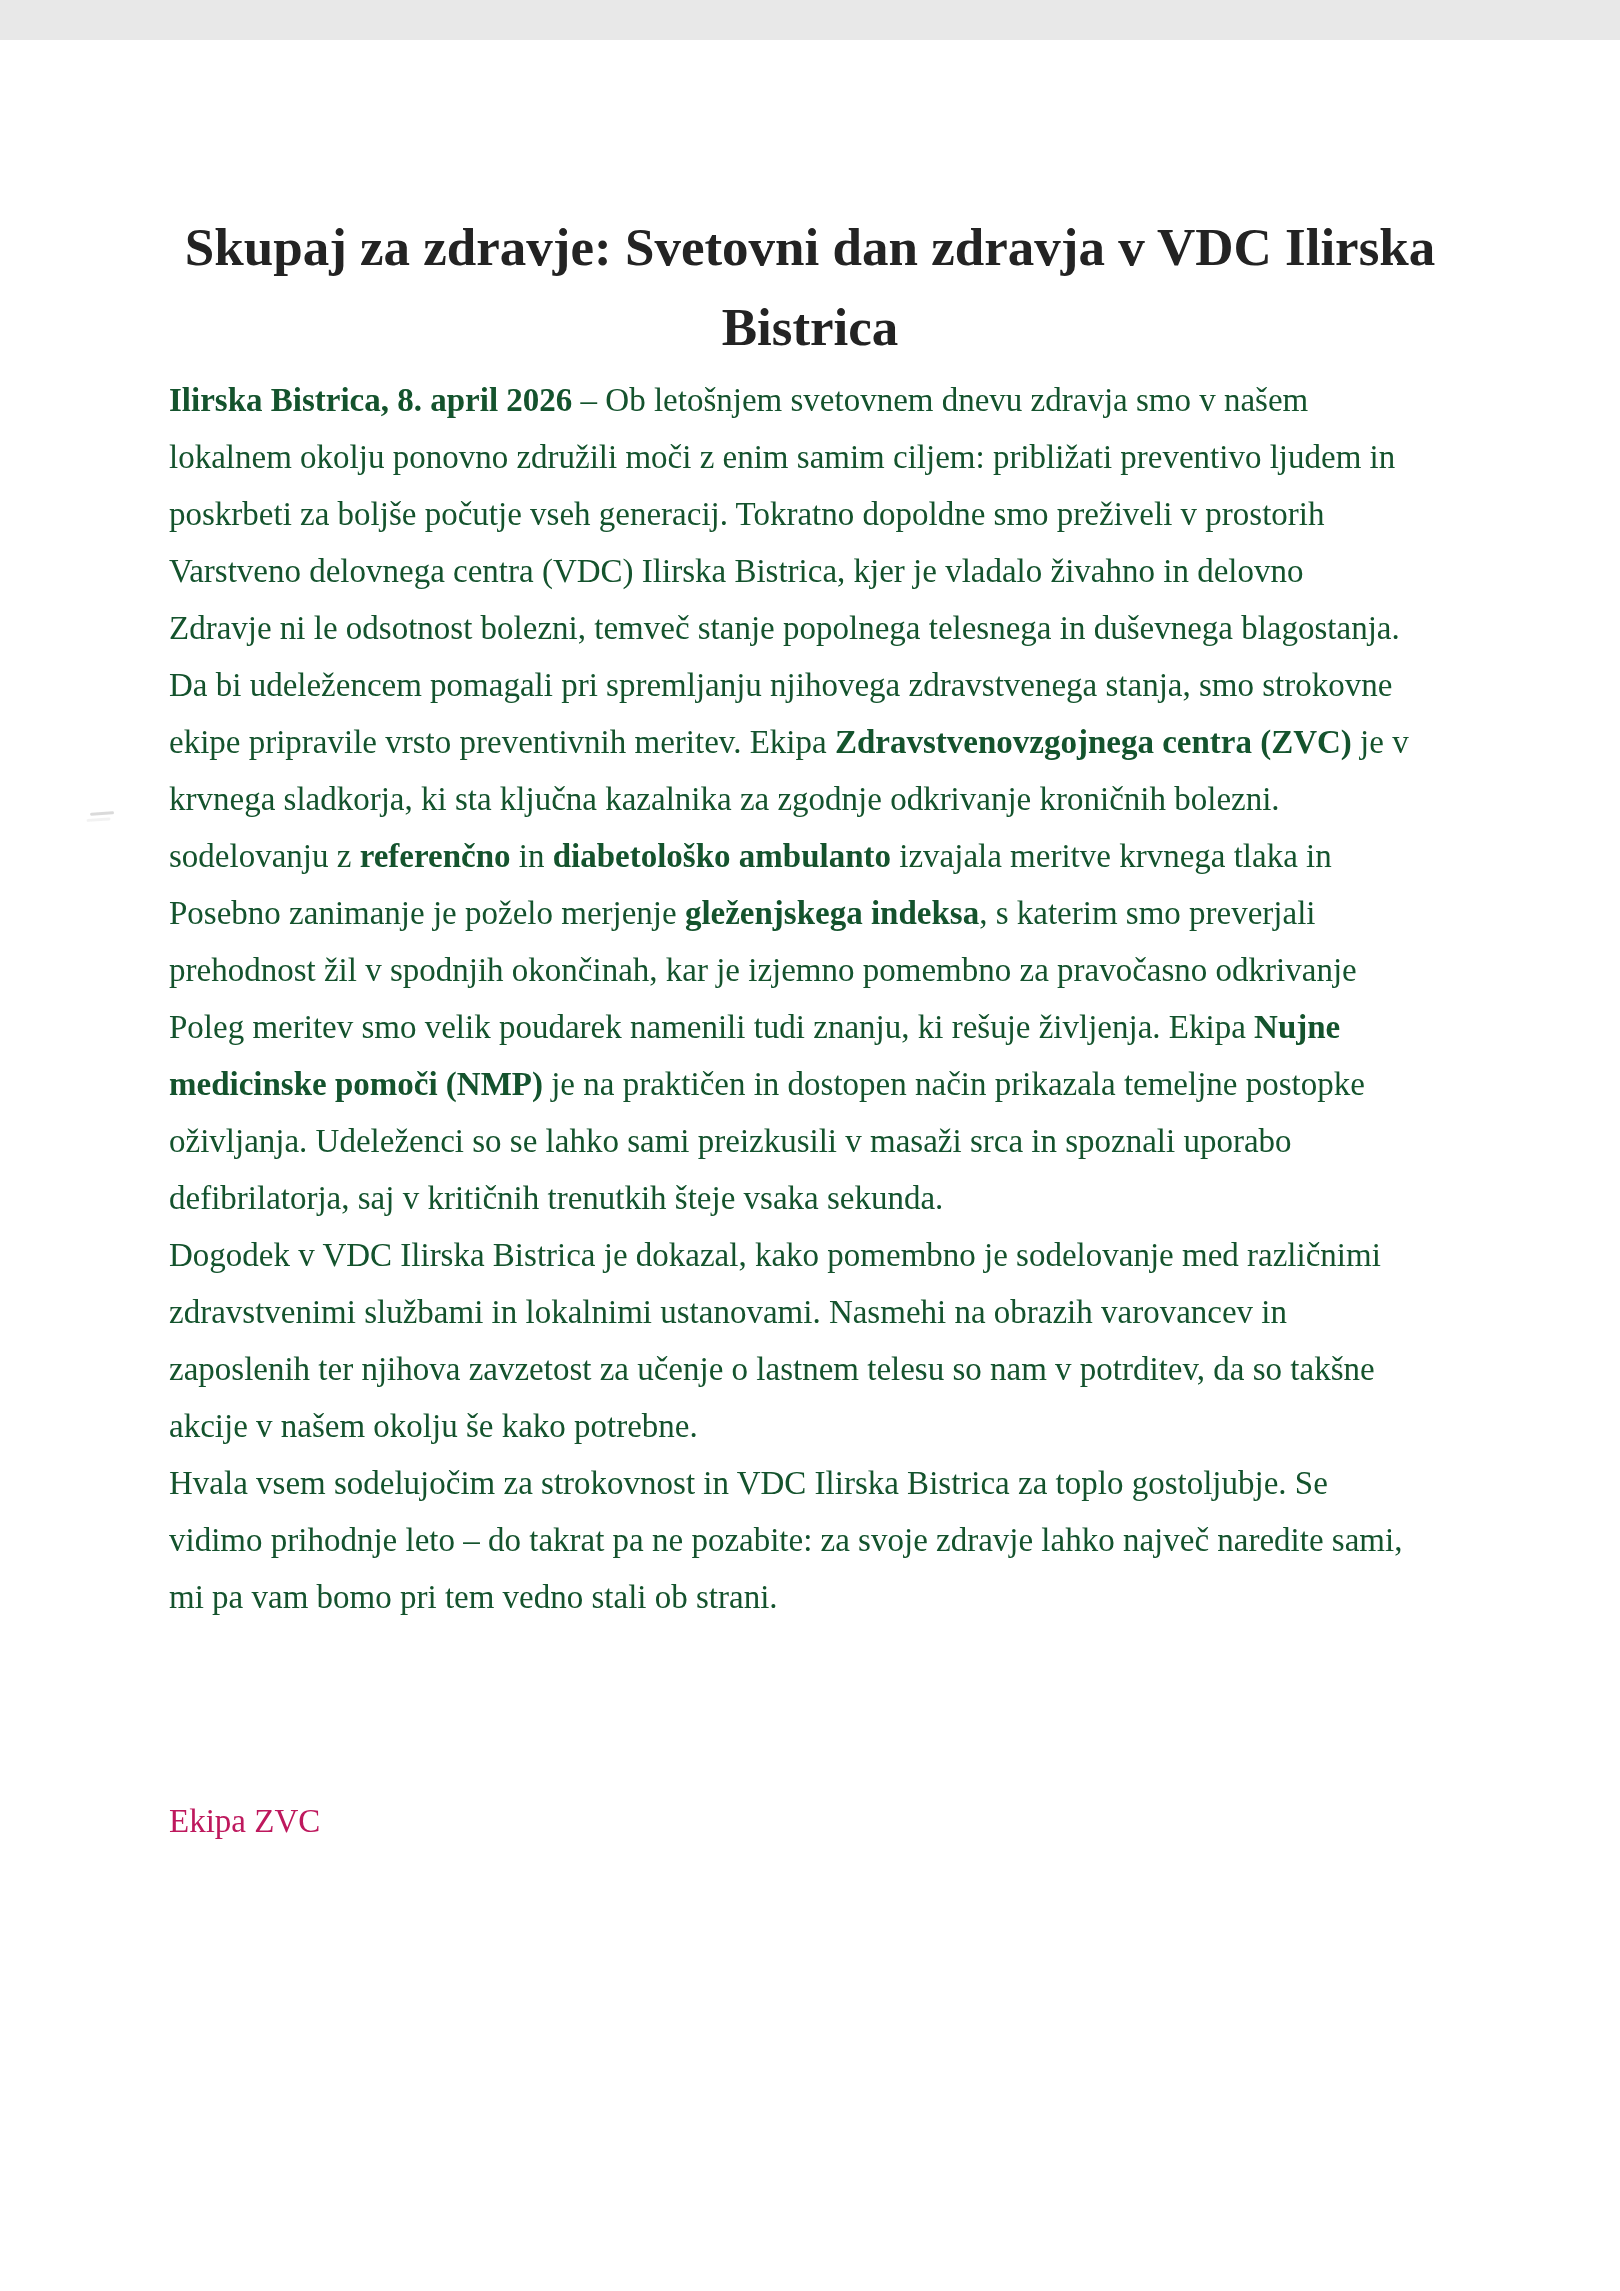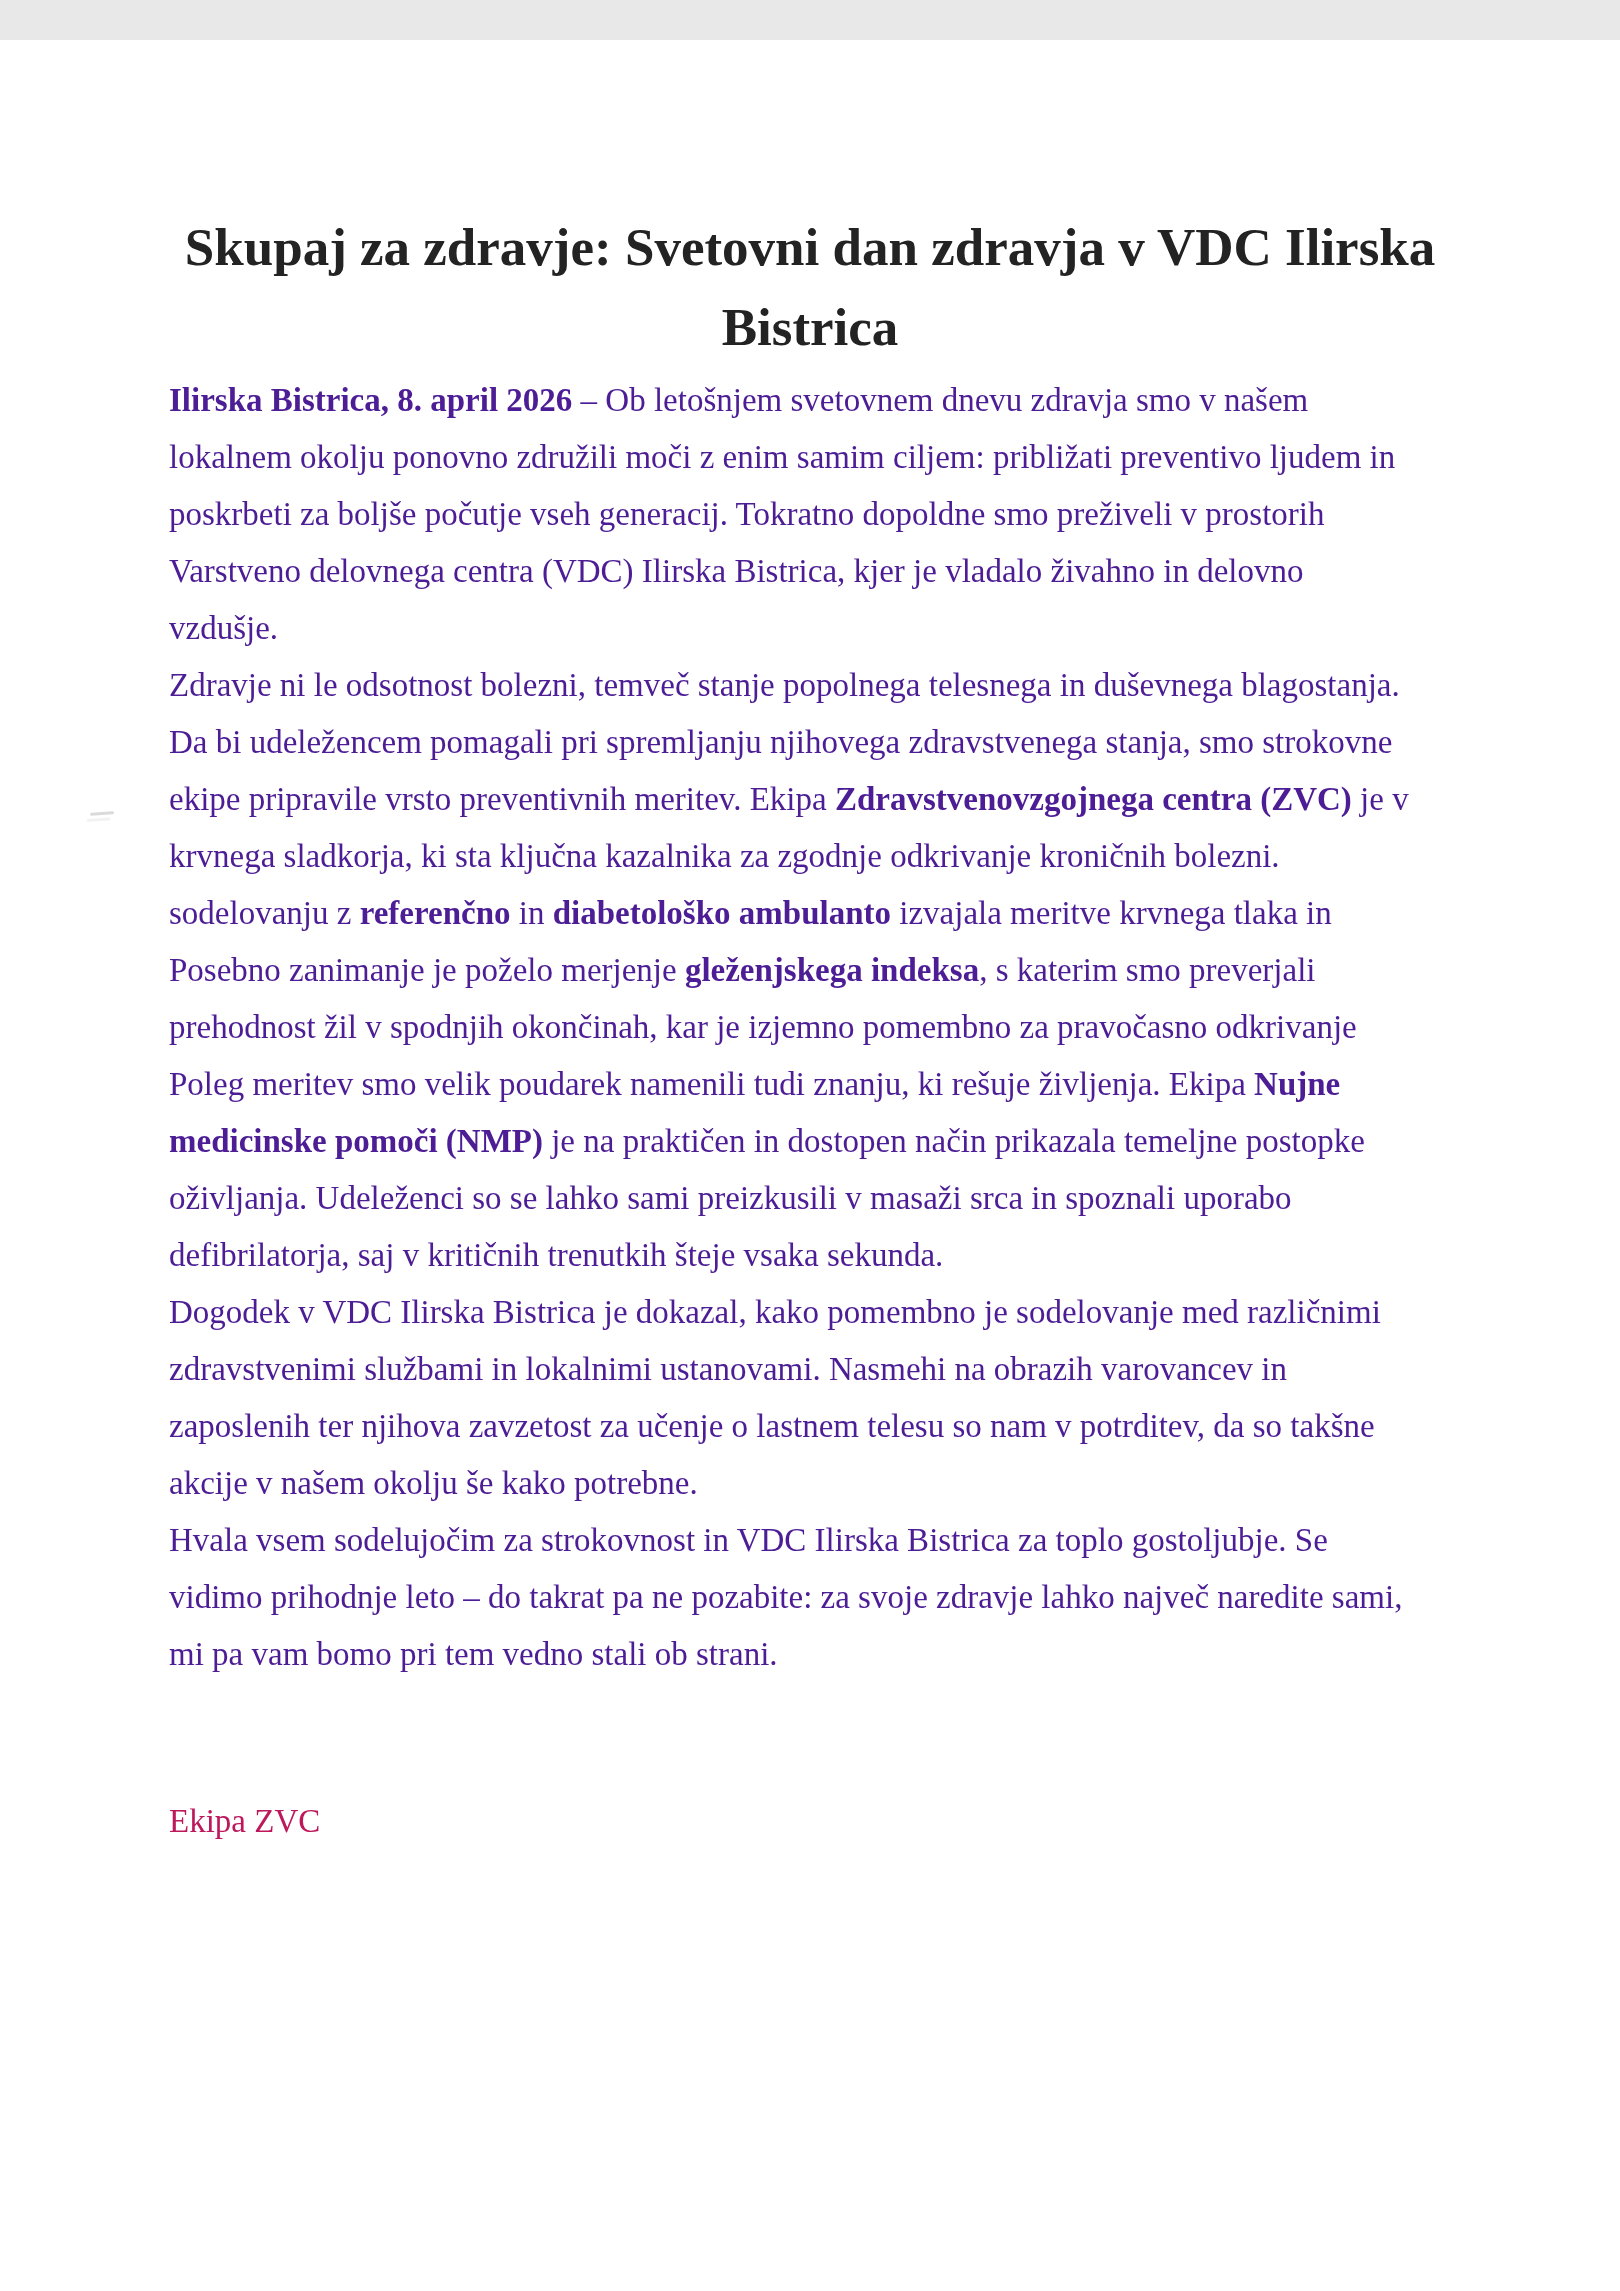--- a/index.html
+++ b/index.html
@@ -36,7 +36,7 @@
     width: 1308px;
     font-size: 33px;
     line-height: 57px;
-    color: #4c1d95;
+    color: #14532d;
   }
   .para { margin: 0; }
   .line { display: block; white-space: pre; }

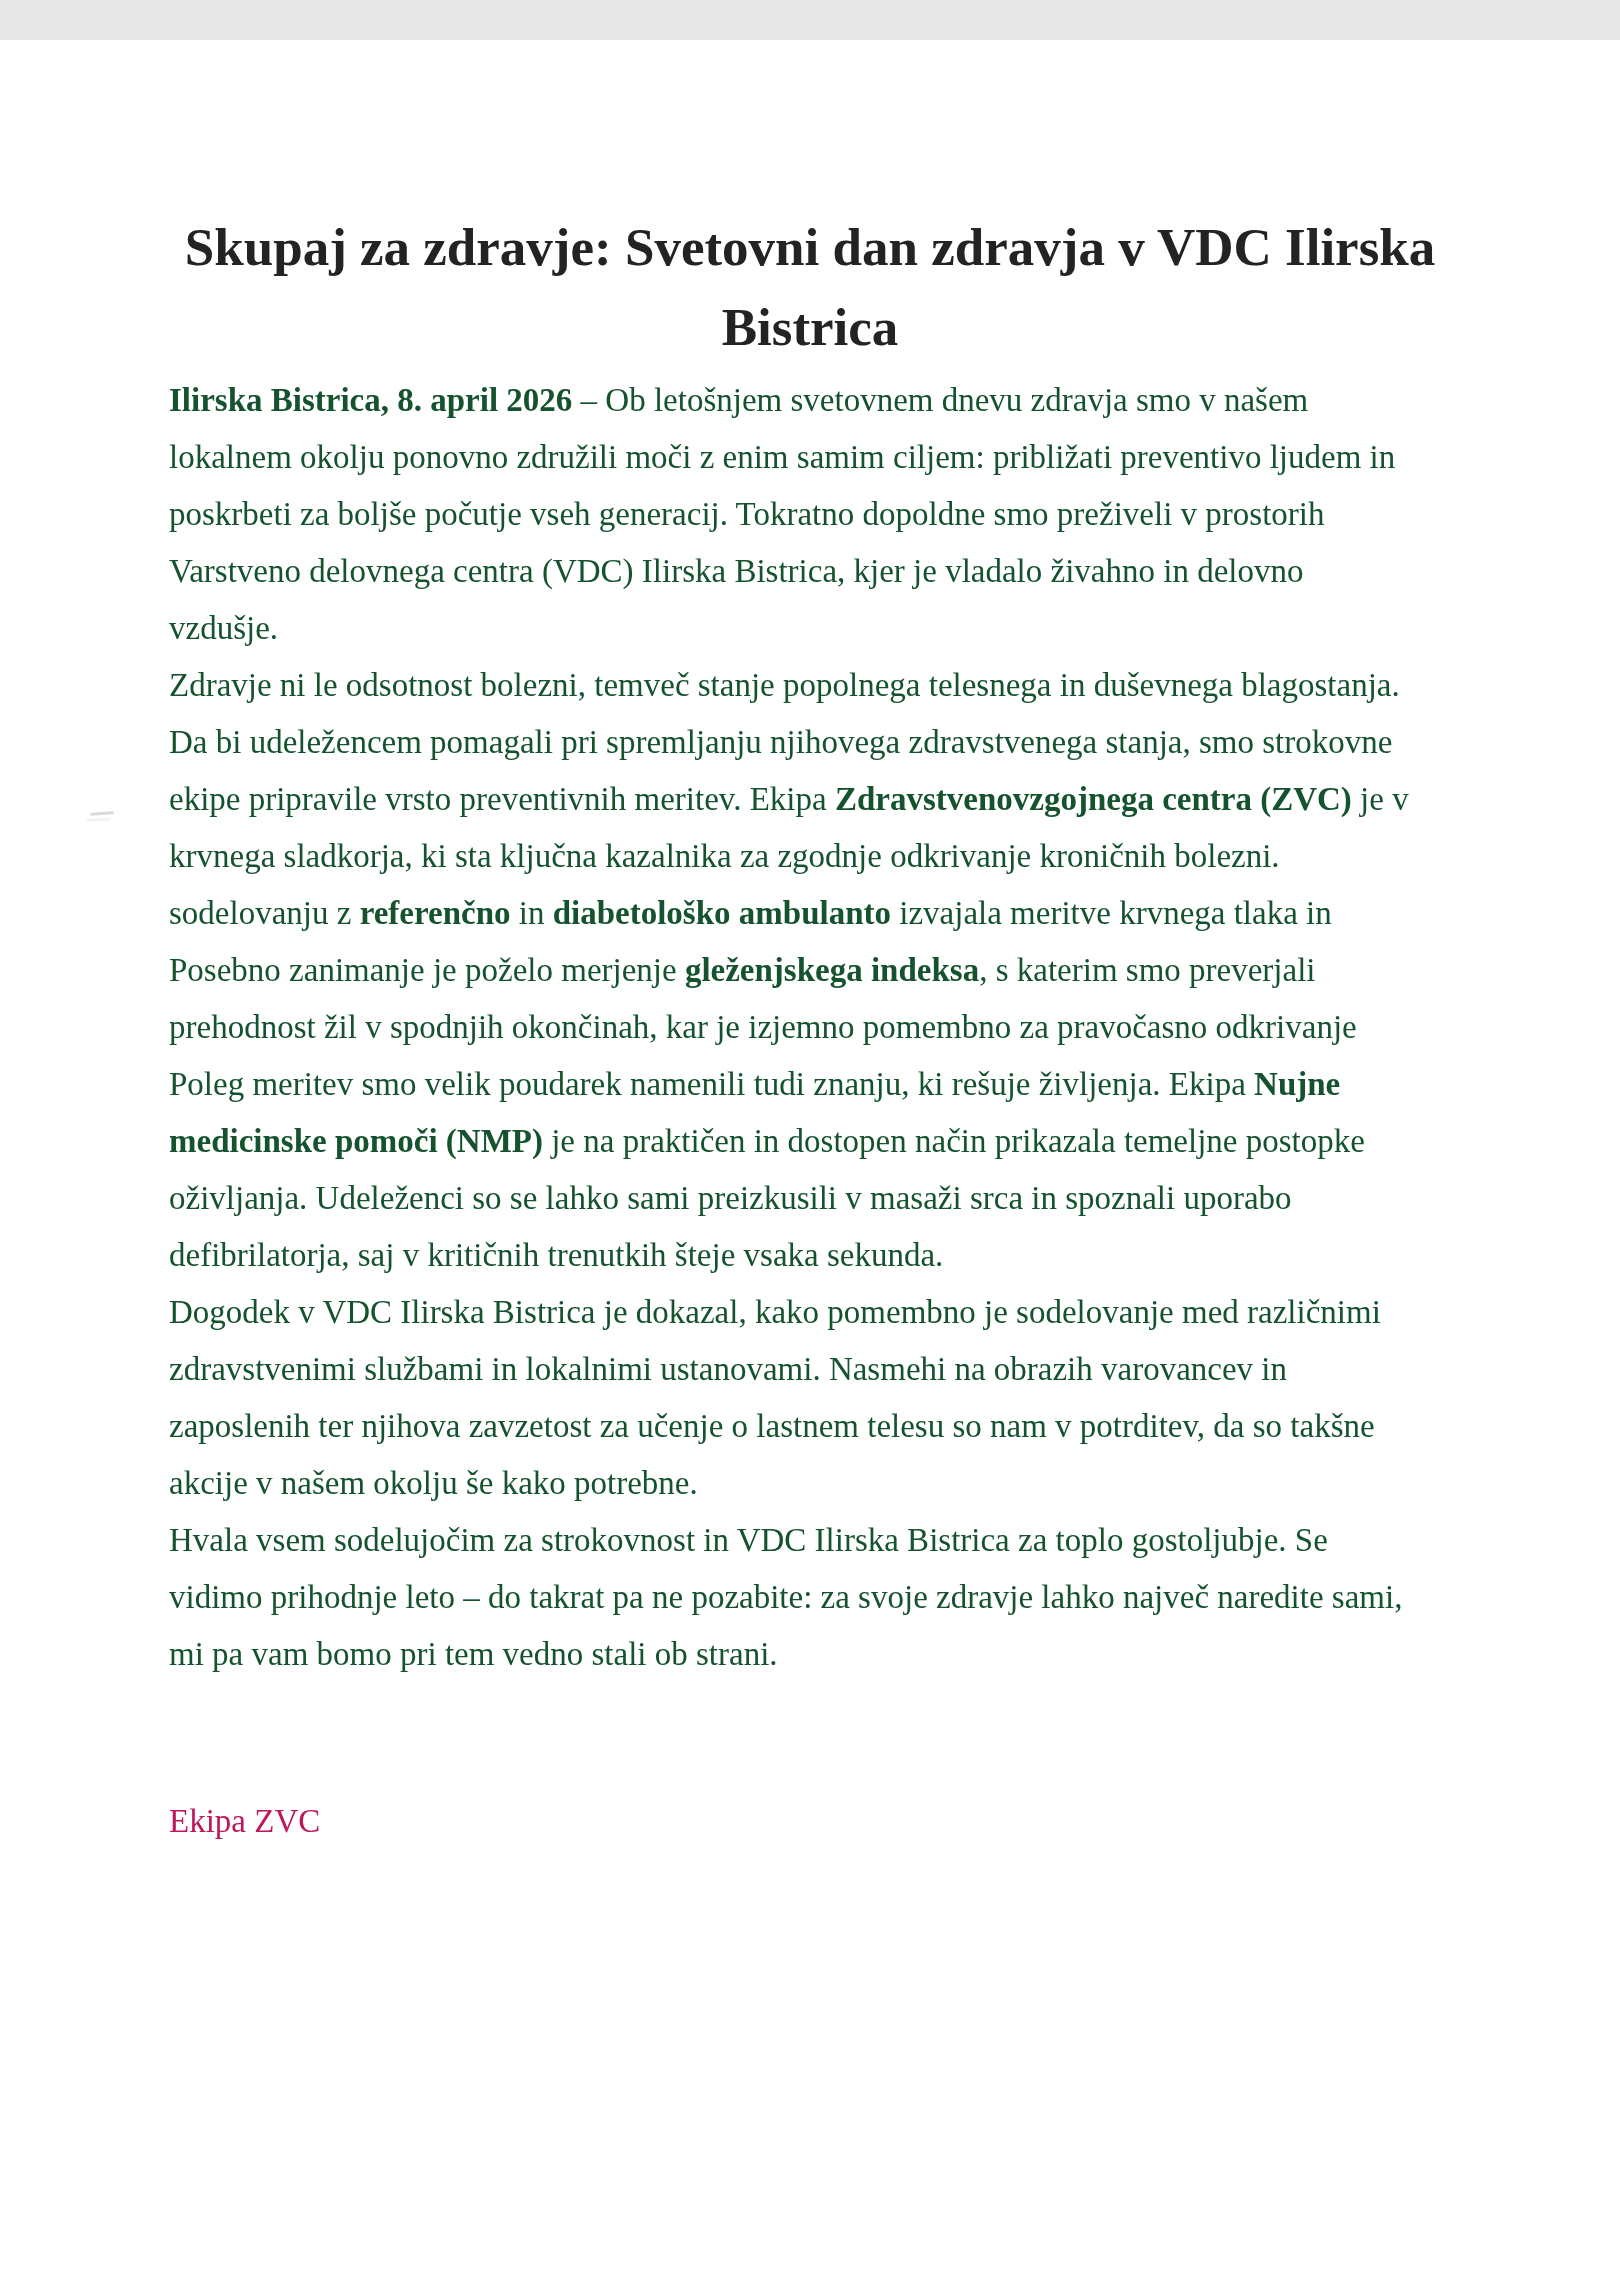--- a/index.html
+++ b/index.html
@@ -93,7 +93,6 @@
         <span class="line"><span>lokalnem okolju ponovno združili moči z enim samim ciljem: približati preventivo ljudem in</span></span>
         <span class="line"><span>poskrbeti za boljše počutje vseh generacij. Tokratno dopoldne smo preživeli v prostorih</span></span>
         <span class="line"><span>Varstveno delovnega centra (VDC) Ilirska Bistrica, kjer je vladalo živahno in delovno</span></span>
-        <span class="line"><span>vzdušje.</span></span>
       </p>
       <p class="para">
         <span class="line"><span>Zdravje ni le odsotnost bolezni, temveč stanje popolnega telesnega in duševnega blagostanja.</span></span>

